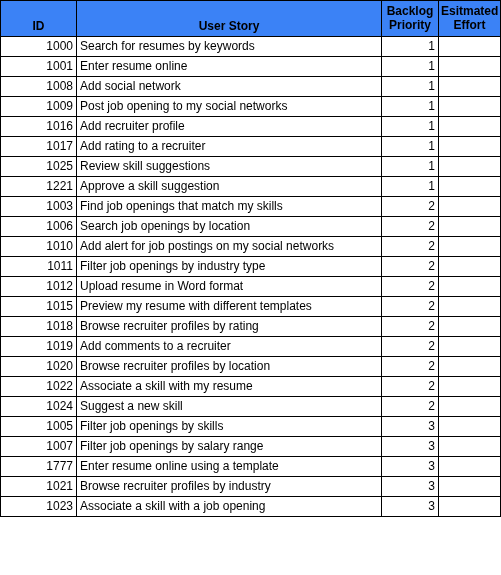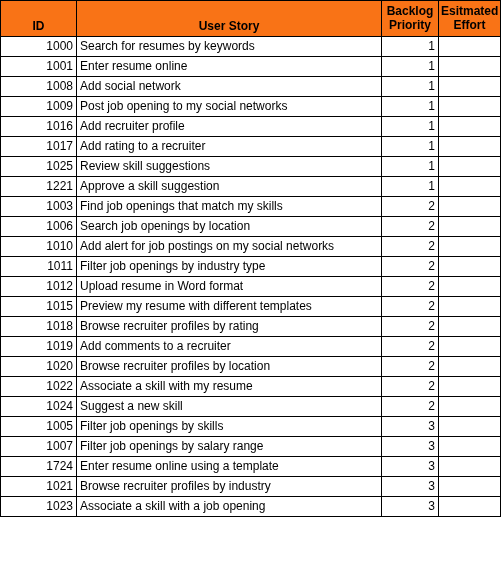--- a/index.html
+++ b/index.html
@@ -44,7 +44,7 @@
     overflow: hidden;
   }
   table.backlog thead th {
-    background: #f97316;
+    background: #3b82f6;
     font-weight: bold;
     text-align: center;
     height: 31px;

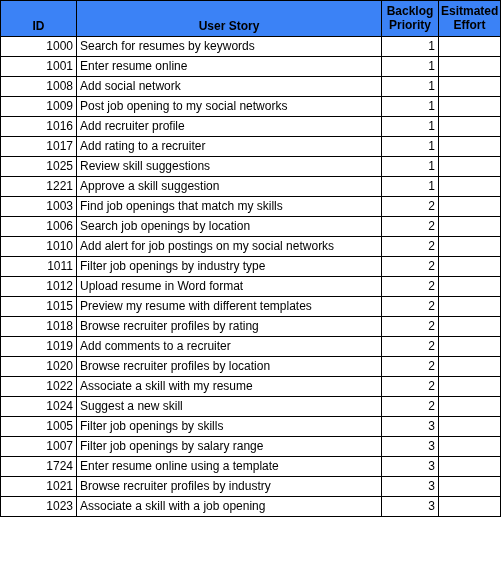--- a/index.html
+++ b/index.html
@@ -224,7 +224,7 @@
           <td class="cell-eff"></td>
         </tr>
         <tr>
-          <td class="cell-id">1724</td>
+          <td class="cell-id">1777</td>
           <td class="cell-story">Enter resume online using a template</td>
           <td class="cell-pri">3</td>
           <td class="cell-eff"></td>

